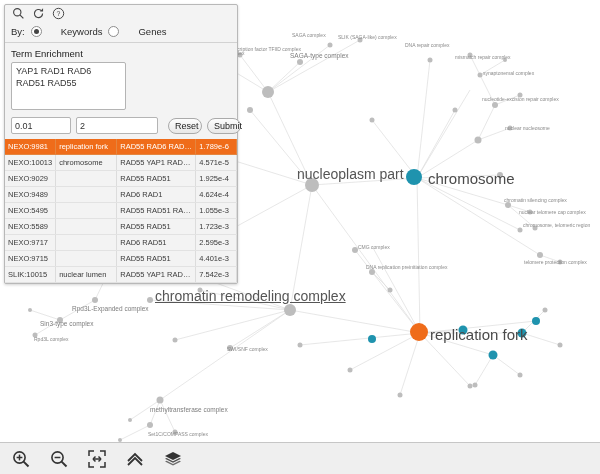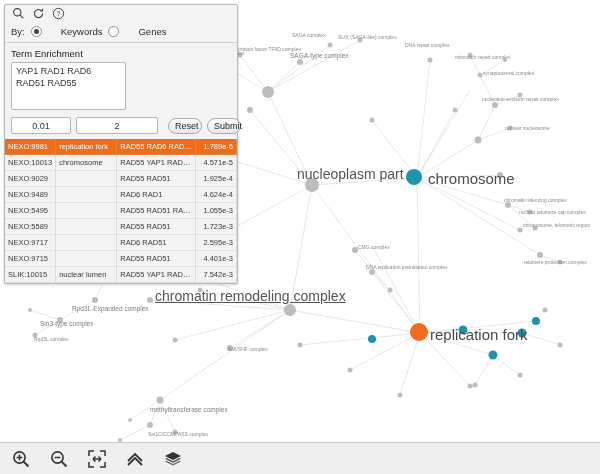--- a/index.html
+++ b/index.html
@@ -151,7 +151,6 @@
     border-radius: 2px;
     color: #333;
     font-family: "Liberation Sans", sans-serif;
-    text-align: center;
   }
   .param-input.wide { width: 74px; }
   .spacer { flex: 1; }

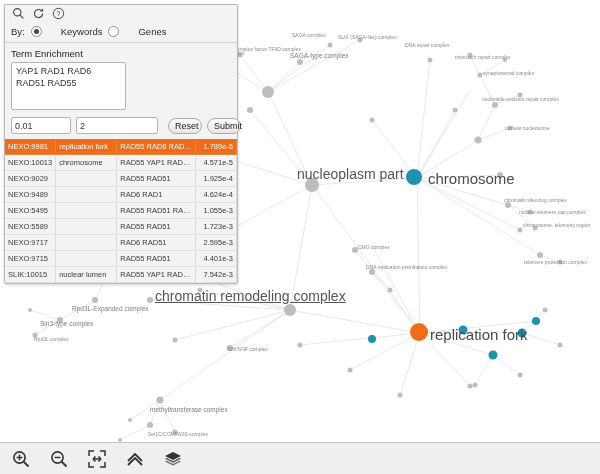--- a/index.html
+++ b/index.html
@@ -193,7 +193,7 @@
   .col-id { width: 40px; }
   .col-name { width: 62px; }
   .col-genes { width: 80px; }
-  .col-p { width: 40px; text-align: right; }
+  .col-p { width: 40px; text-align: left; }
 
   
   #bottom-toolbar {

